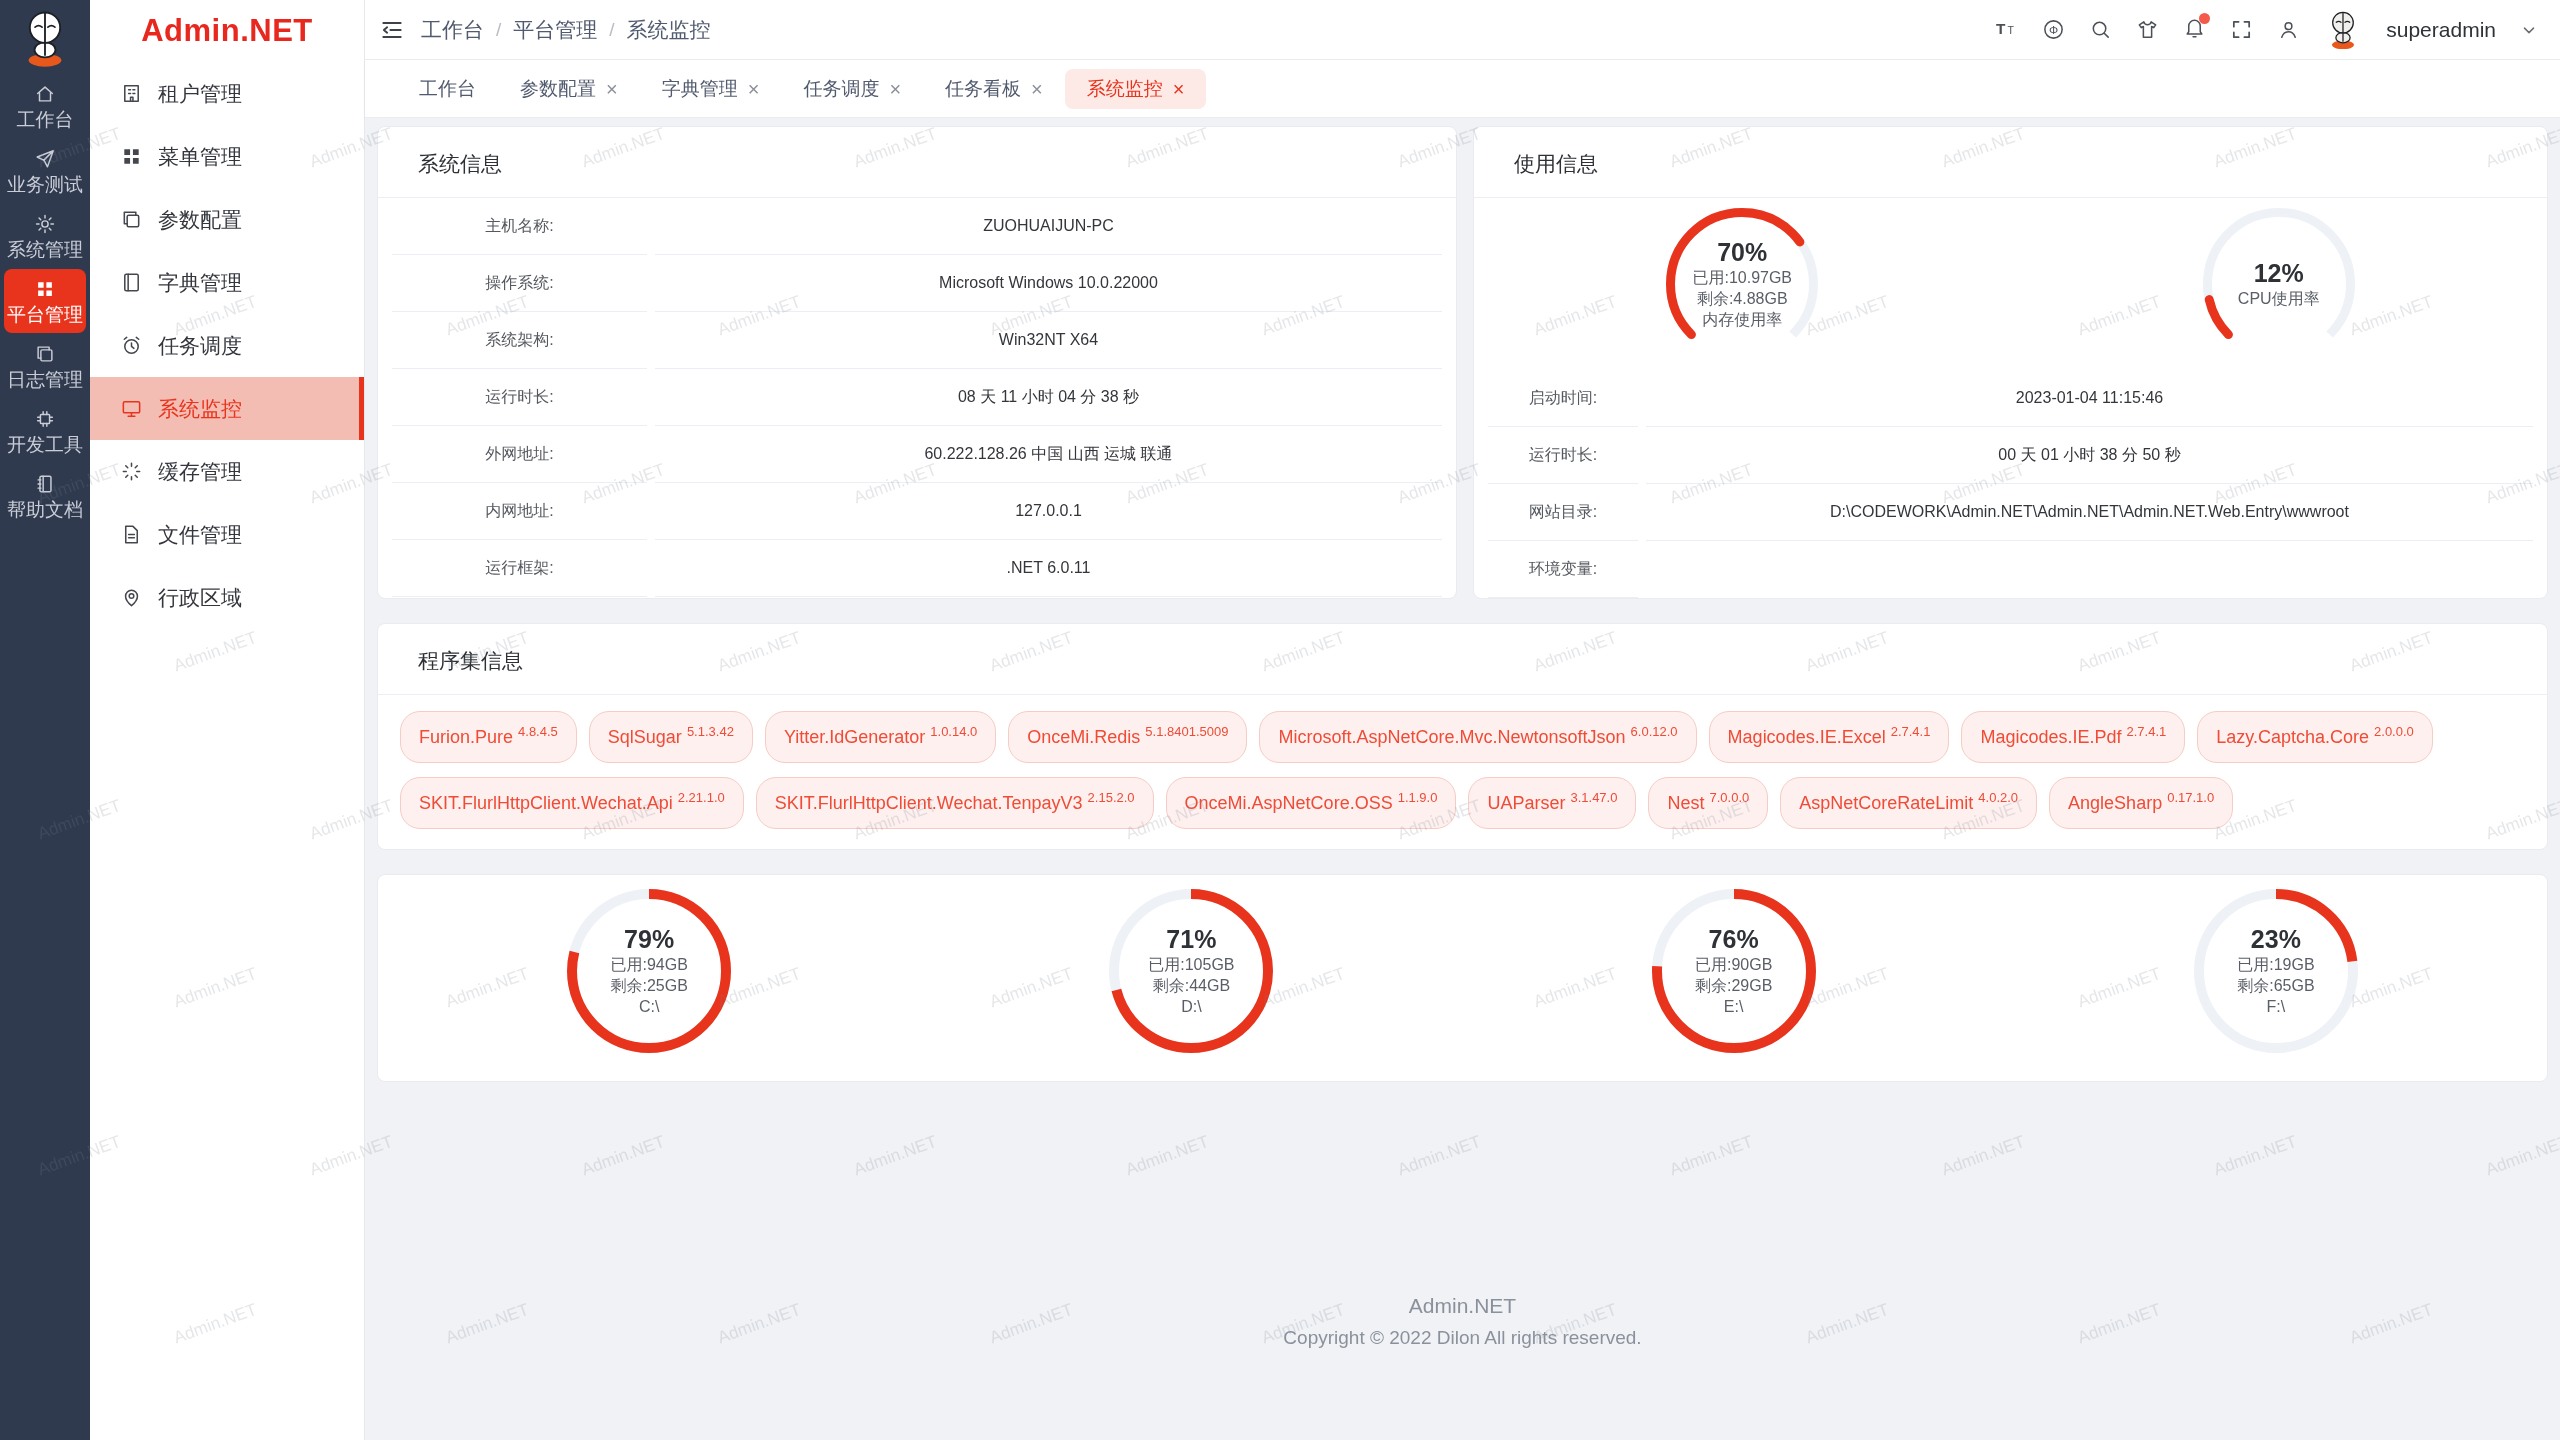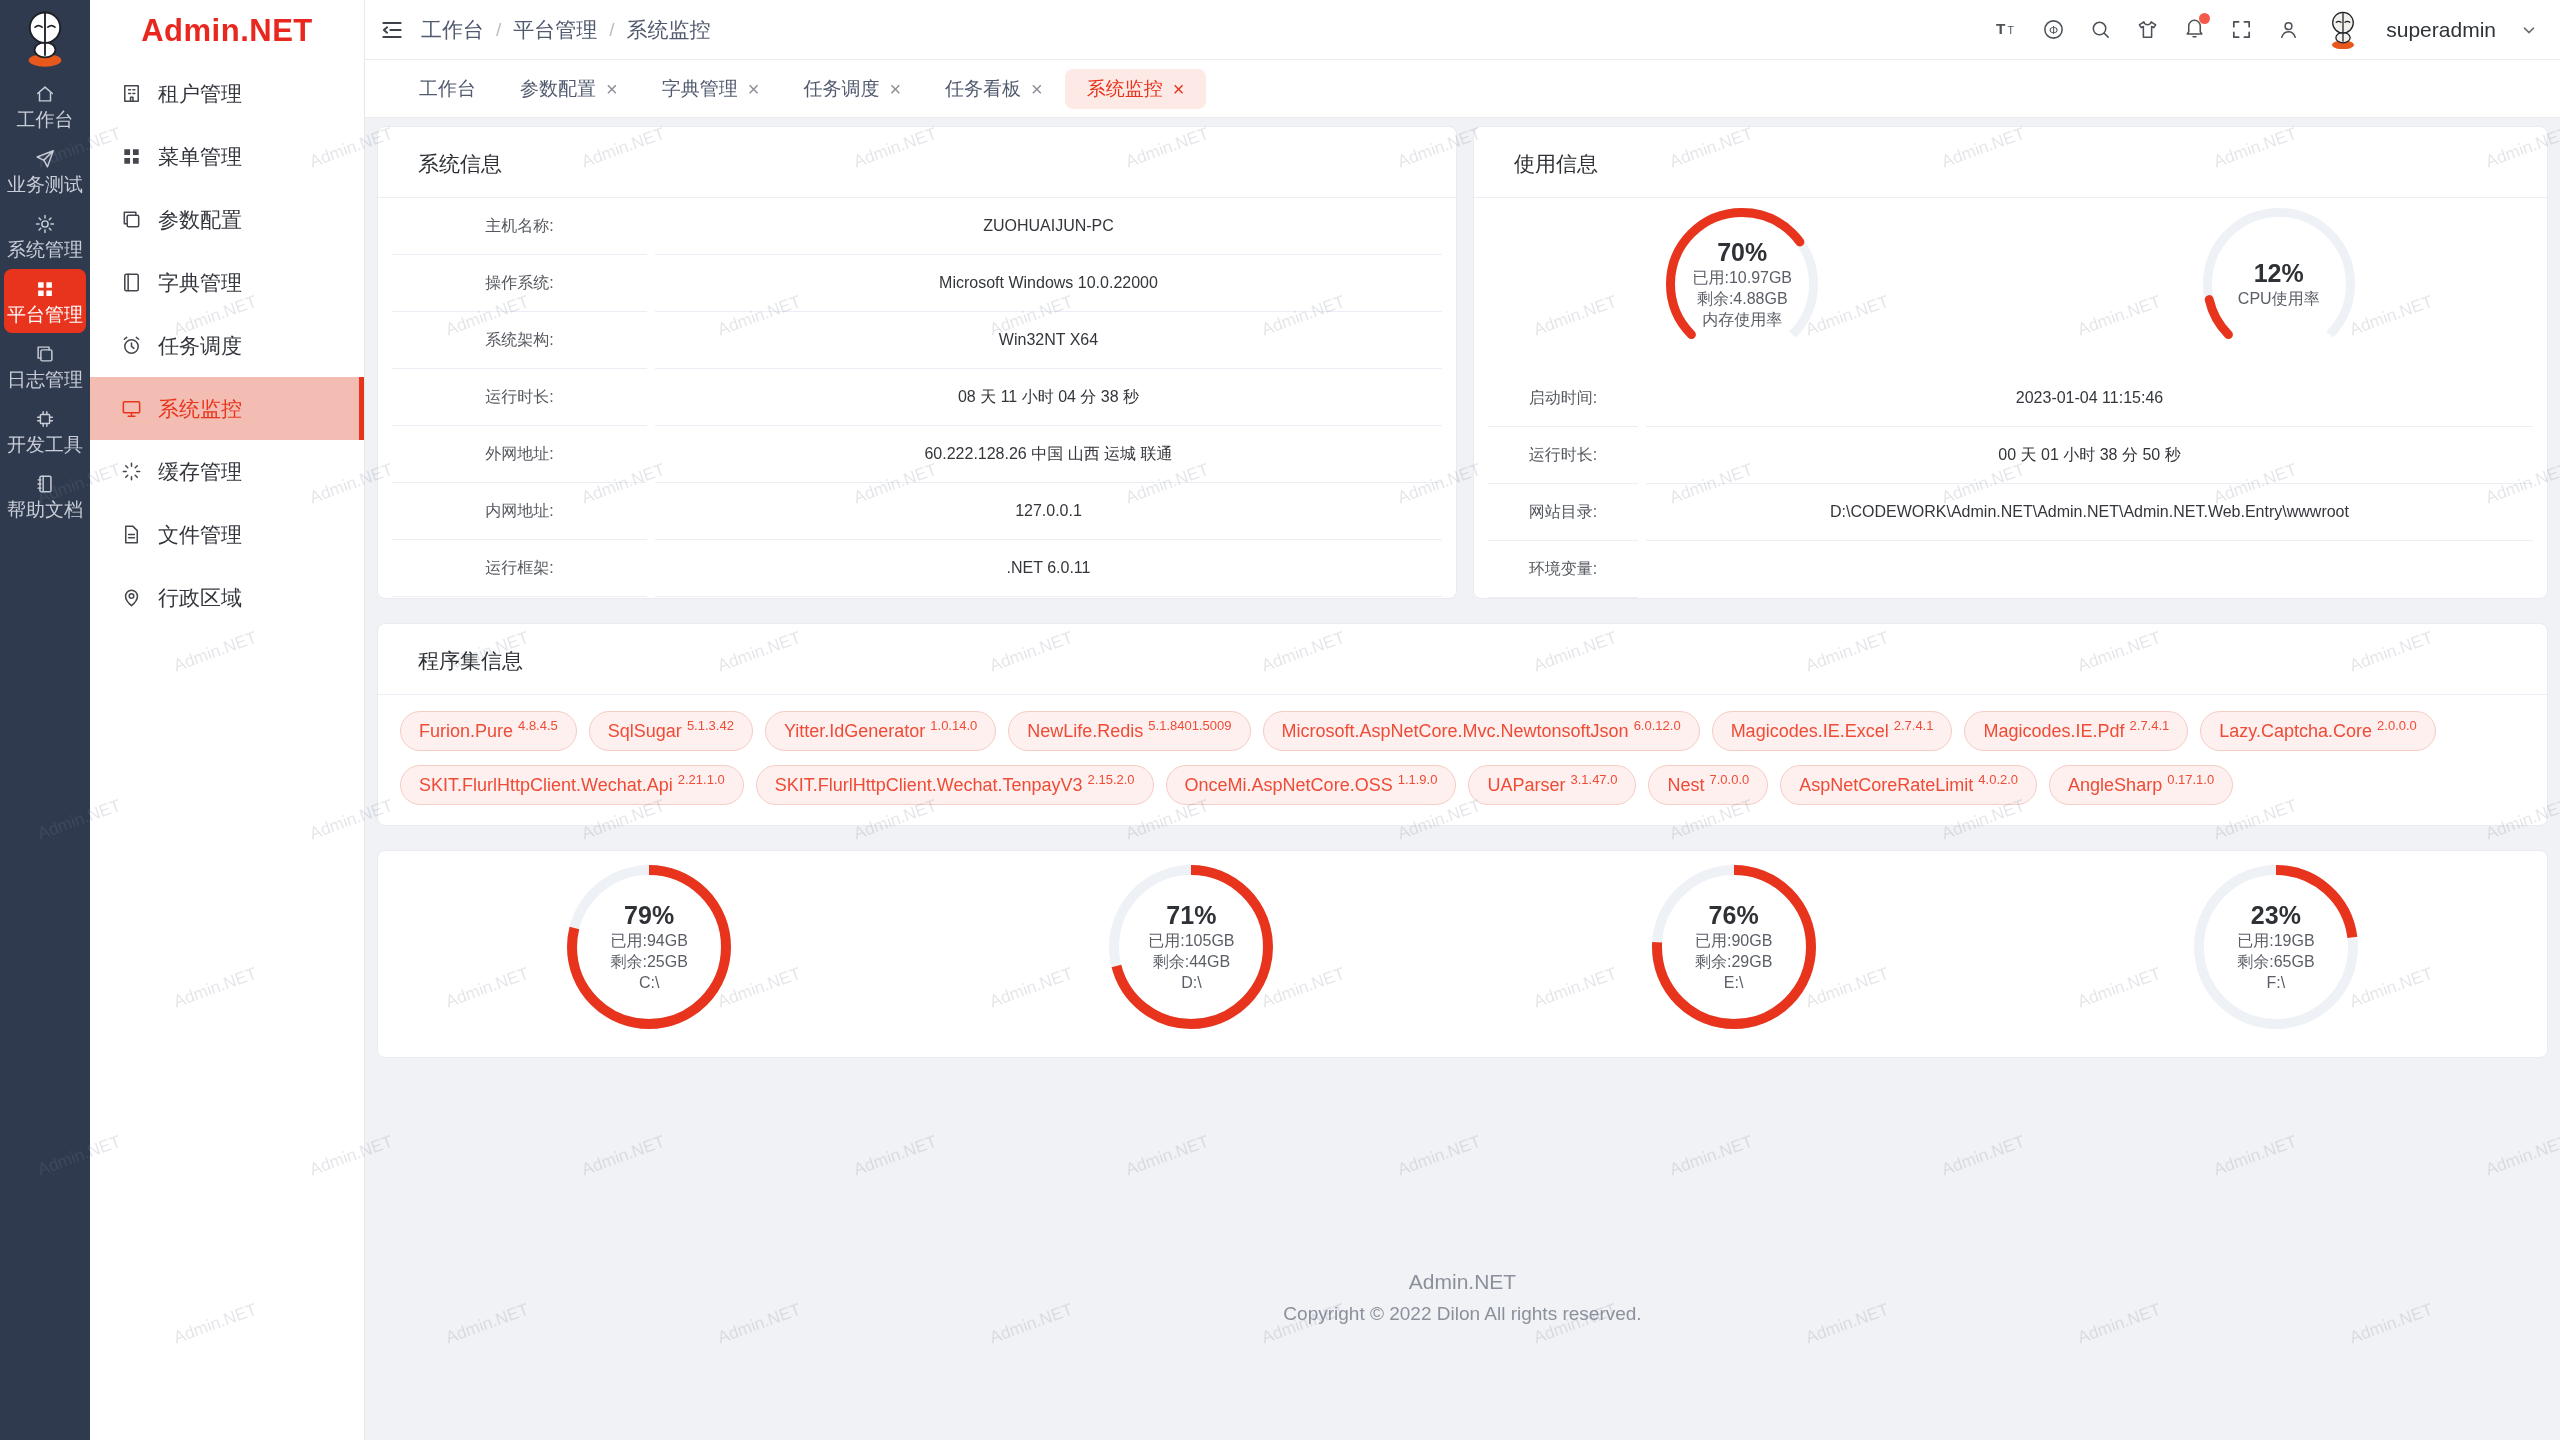--- a/index.html
+++ b/index.html
@@ -74,7 +74,7 @@
 
   
   .tags { padding:16px 22px 20px; display:flex; flex-wrap:wrap; gap:14px 12px; }
-  .tag { display:inline-flex; align-items:center; height:40px; padding:0 18px; background:#fdf0ee; border:1px solid #f6ccc4; border-radius:20px; color:#ef4b36; font-size:18px; cursor:default; white-space:nowrap; }
+  .tag { display:inline-flex; align-items:center; height:52px; padding:0 18px; background:#fdf0ee; border:1px solid #f6ccc4; border-radius:20px; color:#ef4b36; font-size:18px; cursor:default; white-space:nowrap; }
   .tag-ver { font-size:13px; margin-left:5px; position:relative; top:-6px; }
 
   

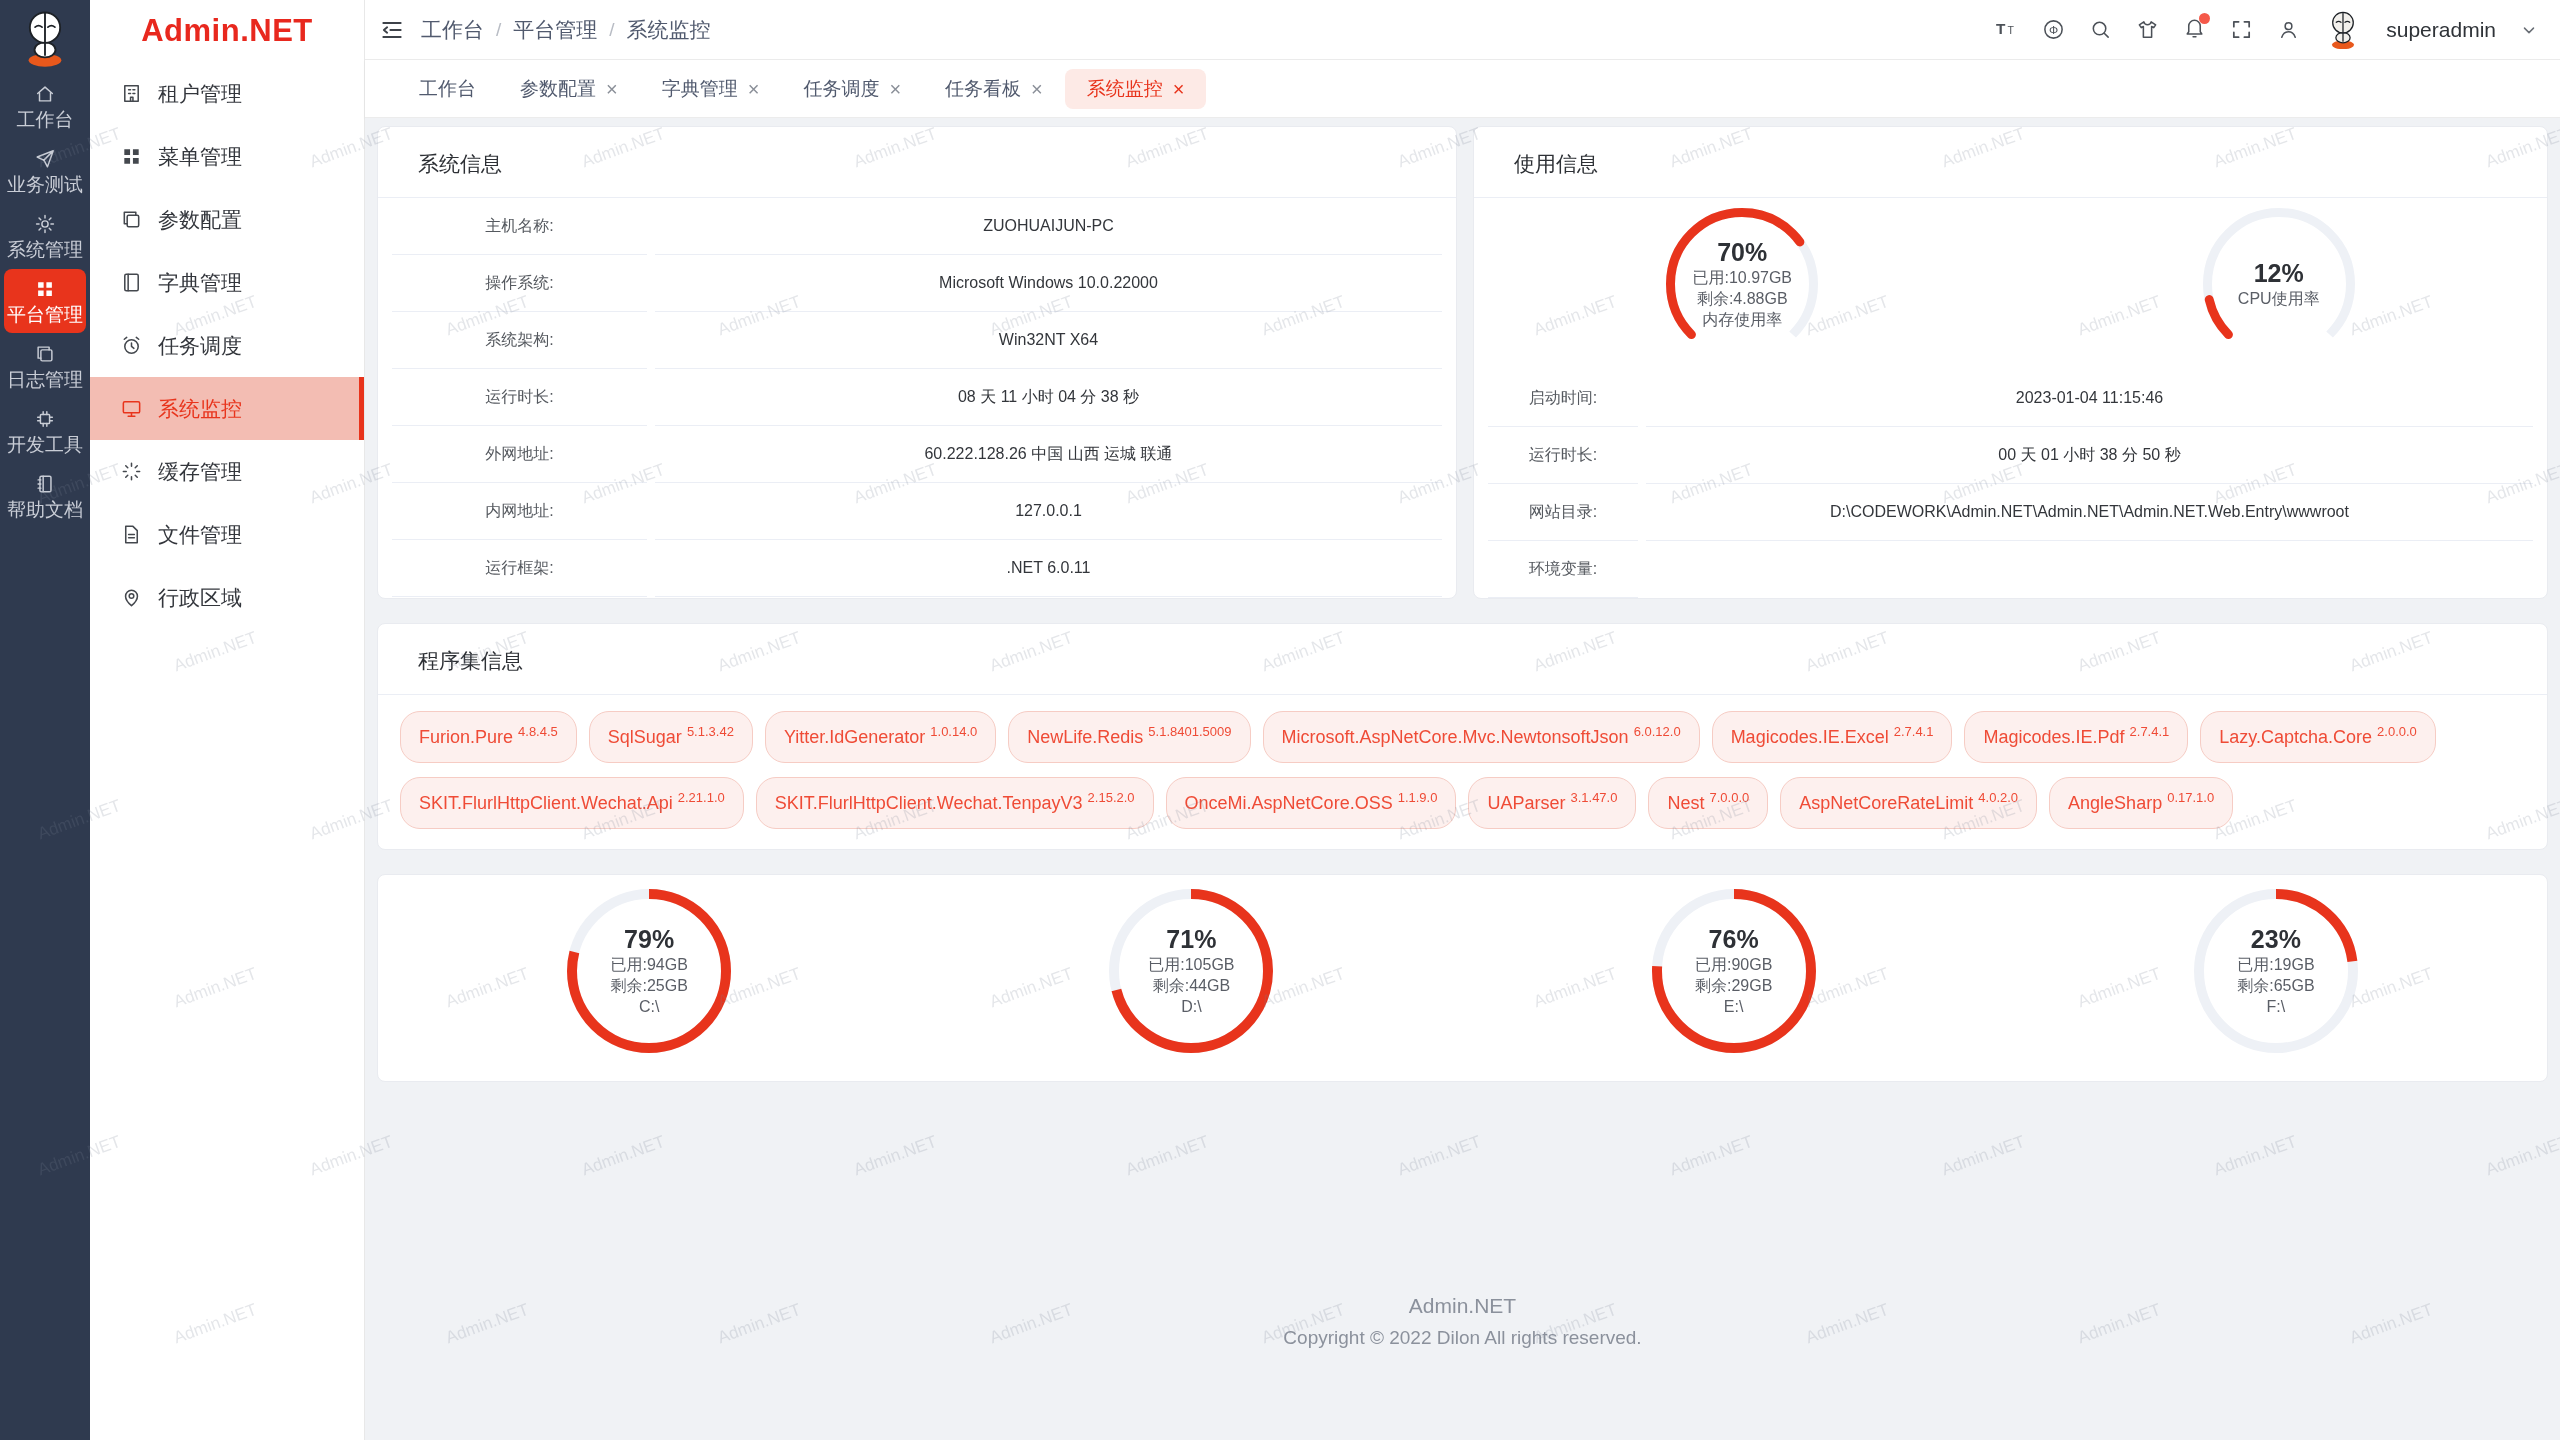--- a/index.html
+++ b/index.html
@@ -405,7 +405,7 @@
               <span class="tag-ver">1.0.14.0</span>
             </span>
             <span class="tag">
-              <span>NewLife.Redis</span>
+              <span>OnceMi.Redis</span>
               <span class="tag-ver">5.1.8401.5009</span>
             </span>
             <span class="tag">

